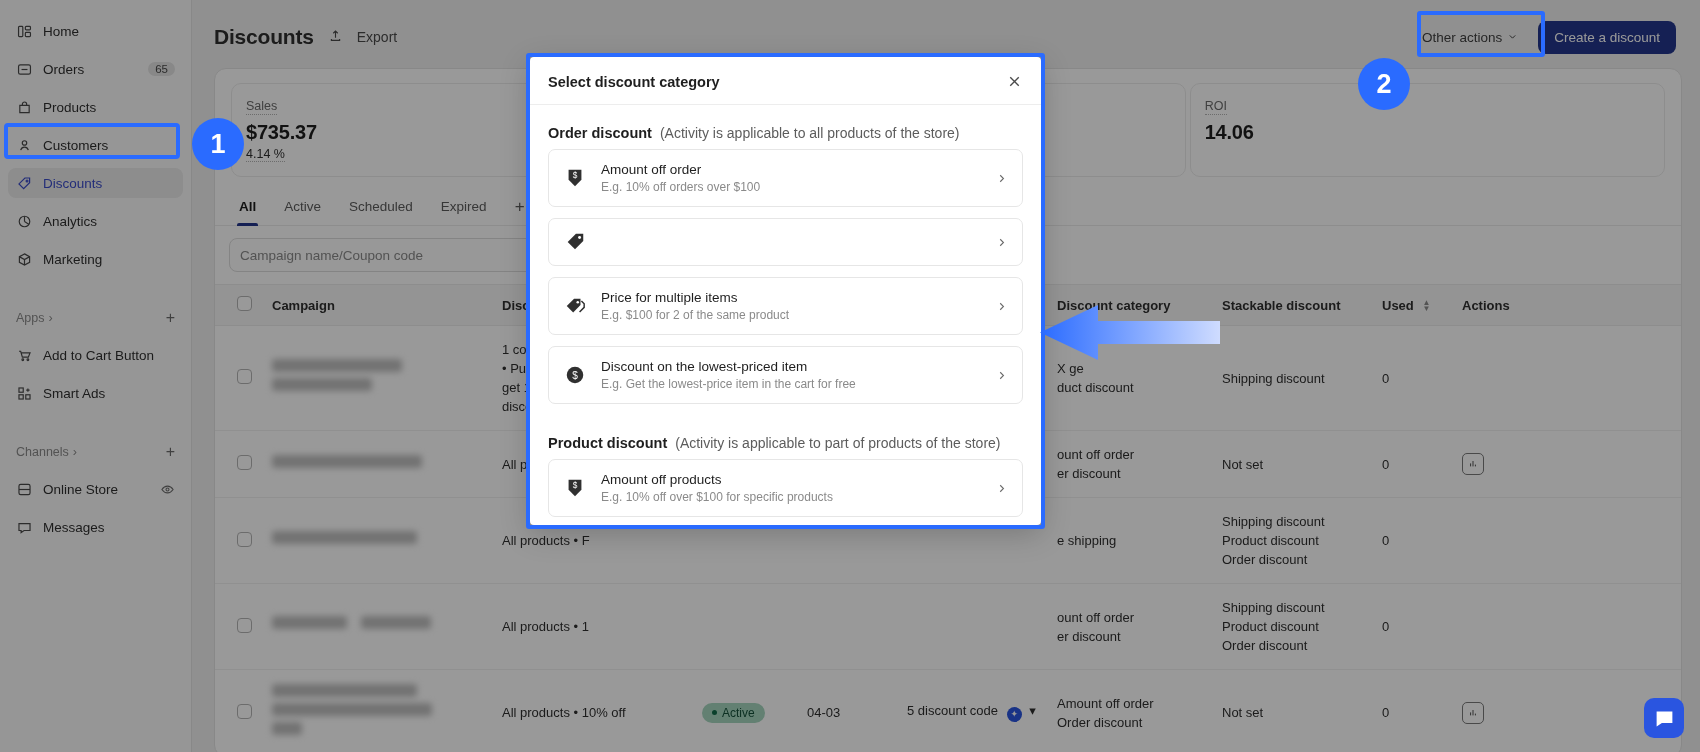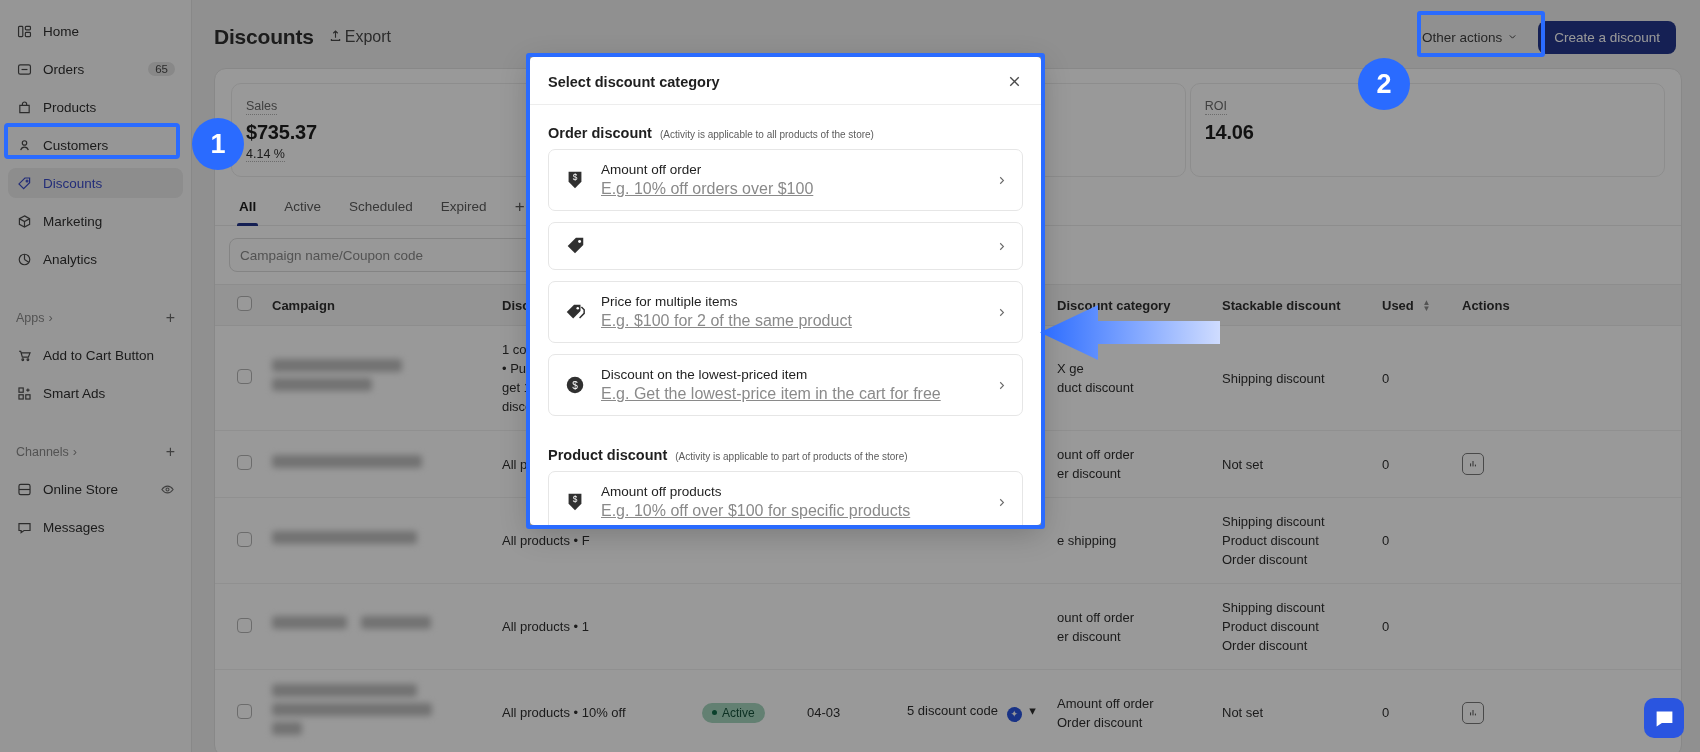--- a/index.html
+++ b/index.html
@@ -48,8 +48,8 @@
   .topbar { display: flex; align-items: center; padding: 18px 24px 0 22px; height: 56px; }
   .page-title { font-size: 21px; font-weight: 600; color: #303030; letter-spacing: -0.2px; }
   .export-btn {
-    display: flex; align-items: center; gap: 2px; margin-left: 14px;
-    font-size: 16px; color: #4a4a4a; cursor: pointer;
+    display: flex; align-items: center; gap: 14px; margin-left: 14px;
+    font-size: 14px; color: #4a4a4a; cursor: pointer;
   }
   .topbar-spacer { flex: 1; }
   .other-actions {

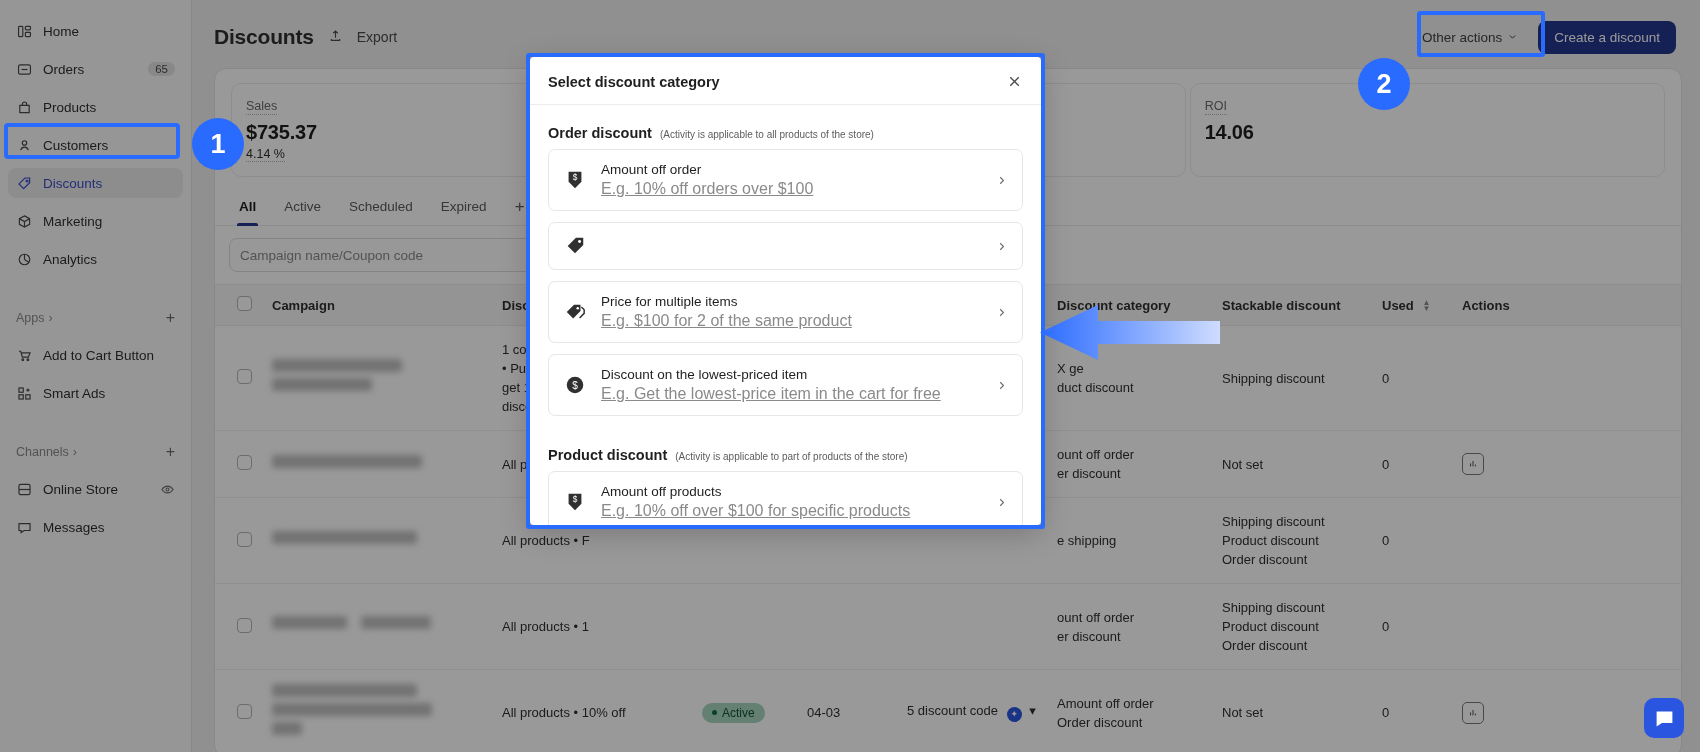--- a/index.html
+++ b/index.html
@@ -155,7 +155,7 @@
   .modal-body { overflow: hidden; padding: 0 18px; flex: 1; }
   .group-head { display: flex; align-items: baseline; gap: 8px; padding: 20px 0 8px 0; }
   .group-title { font-size: 14.5px; font-weight: 700; color: #1f1f1f; }
-  .group-note { font-size: 10px; color: #5c5c5c; }
+  .group-note { font-size: 14px; color: #5c5c5c; }
   .opt-row {
     display: flex; align-items: center; gap: 14px;
     border: 1px solid #e6e6e6; border-radius: 7px;

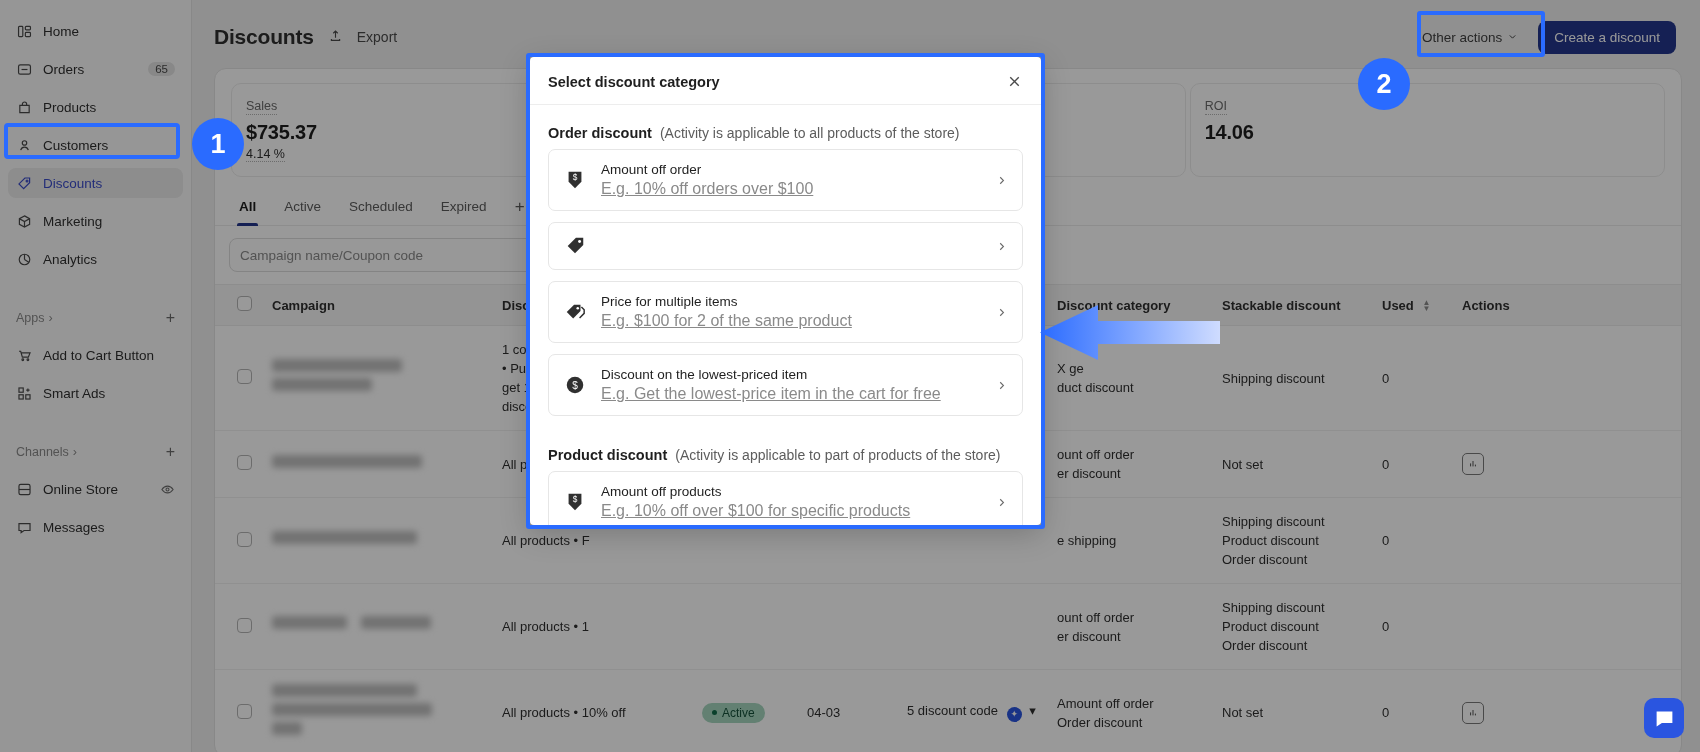--- a/index.html
+++ b/index.html
@@ -164,7 +164,7 @@
   .opt-ico { width: 24px; flex: 0 0 24px; display: flex; align-items: center; justify-content: center; color: #303030; }
   .opt-text { flex: 1; }
   .opt-title { font-size: 13.5px; color: #1f1f1f; margin-bottom: 3px; }
-  .opt-desc { font-size: 16px; color: #8a8a8a; text-decoration: underline; }
+  .opt-desc { font-size: 12px; color: #8a8a8a; }
   .opt-chev { color: #6b6b6b; display: flex; }
 
   

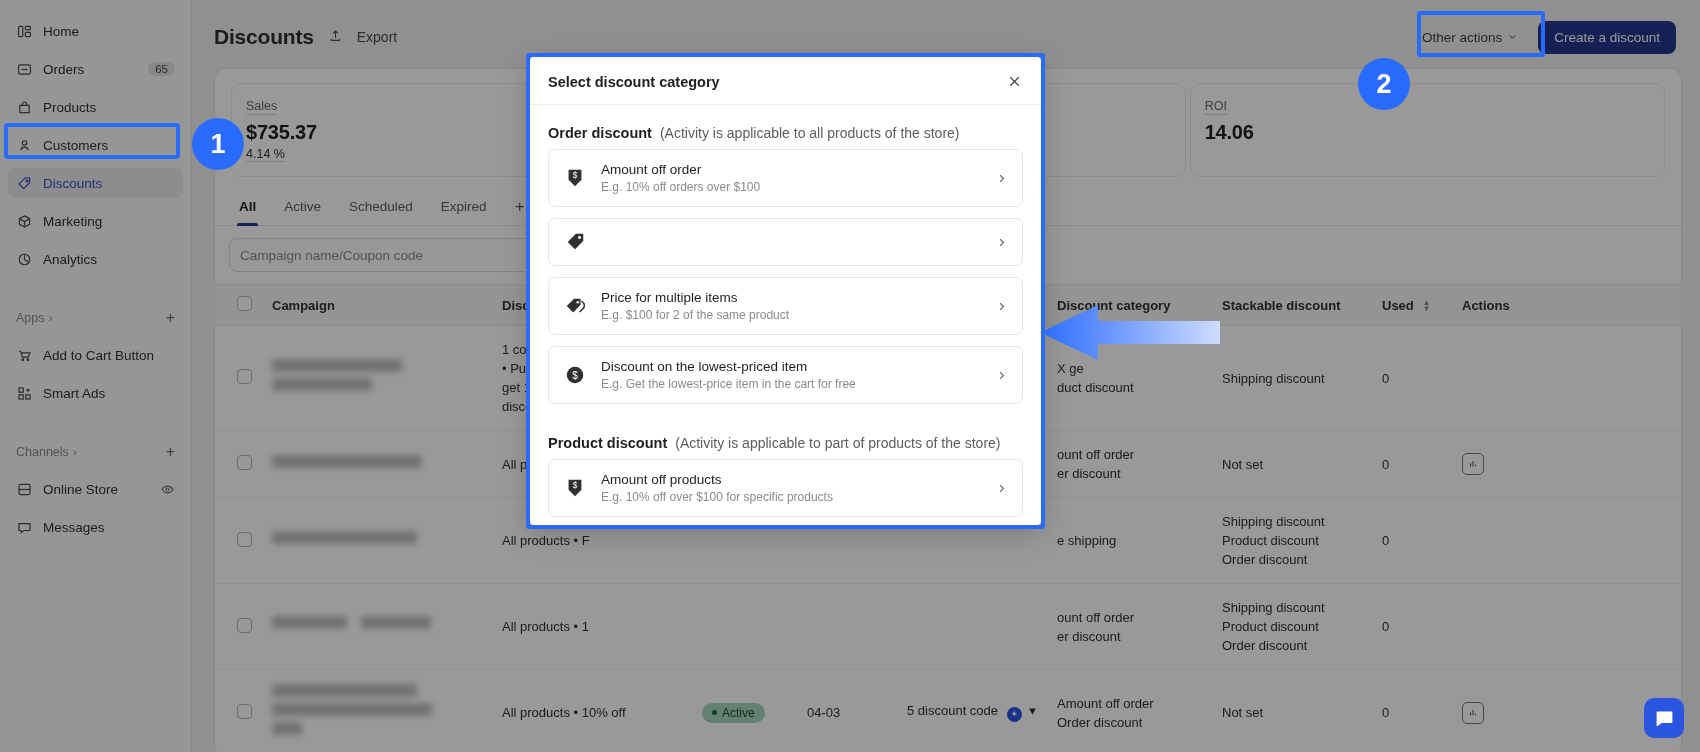--- a/index.html
+++ b/index.html
@@ -249,21 +249,21 @@
       <div class="nav-item">
         <span class="ico">
             <svg viewBox="0 0 20 20" fill="none" stroke="#4a4a4a" stroke-width="1.4">
+              <circle cx="10" cy="10" r="6.2"></circle>
+              <path d="M10 10V3.8M10 10l5 3.2"></path>
+            </svg>
+          </span>
+        <span class="nav-label">Analytics</span>
+      </div>
+
+      <div class="nav-item">
+        <span class="ico">
+            <svg viewBox="0 0 20 20" fill="none" stroke="#4a4a4a" stroke-width="1.4">
               <path d="M10 3.4l6 3.3v6.6l-6 3.3-6-3.3V6.7z"></path>
               <path d="M4.3 6.9L10 10l5.7-3.1M10 10v6.4"></path>
             </svg>
           </span>
         <span class="nav-label">Marketing</span>
-      </div>
-
-      <div class="nav-item">
-        <span class="ico">
-            <svg viewBox="0 0 20 20" fill="none" stroke="#4a4a4a" stroke-width="1.4">
-              <circle cx="10" cy="10" r="6.2"></circle>
-              <path d="M10 10V3.8M10 10l5 3.2"></path>
-            </svg>
-          </span>
-        <span class="nav-label">Analytics</span>
       </div>
 
       <div class="nav-gap"></div>

